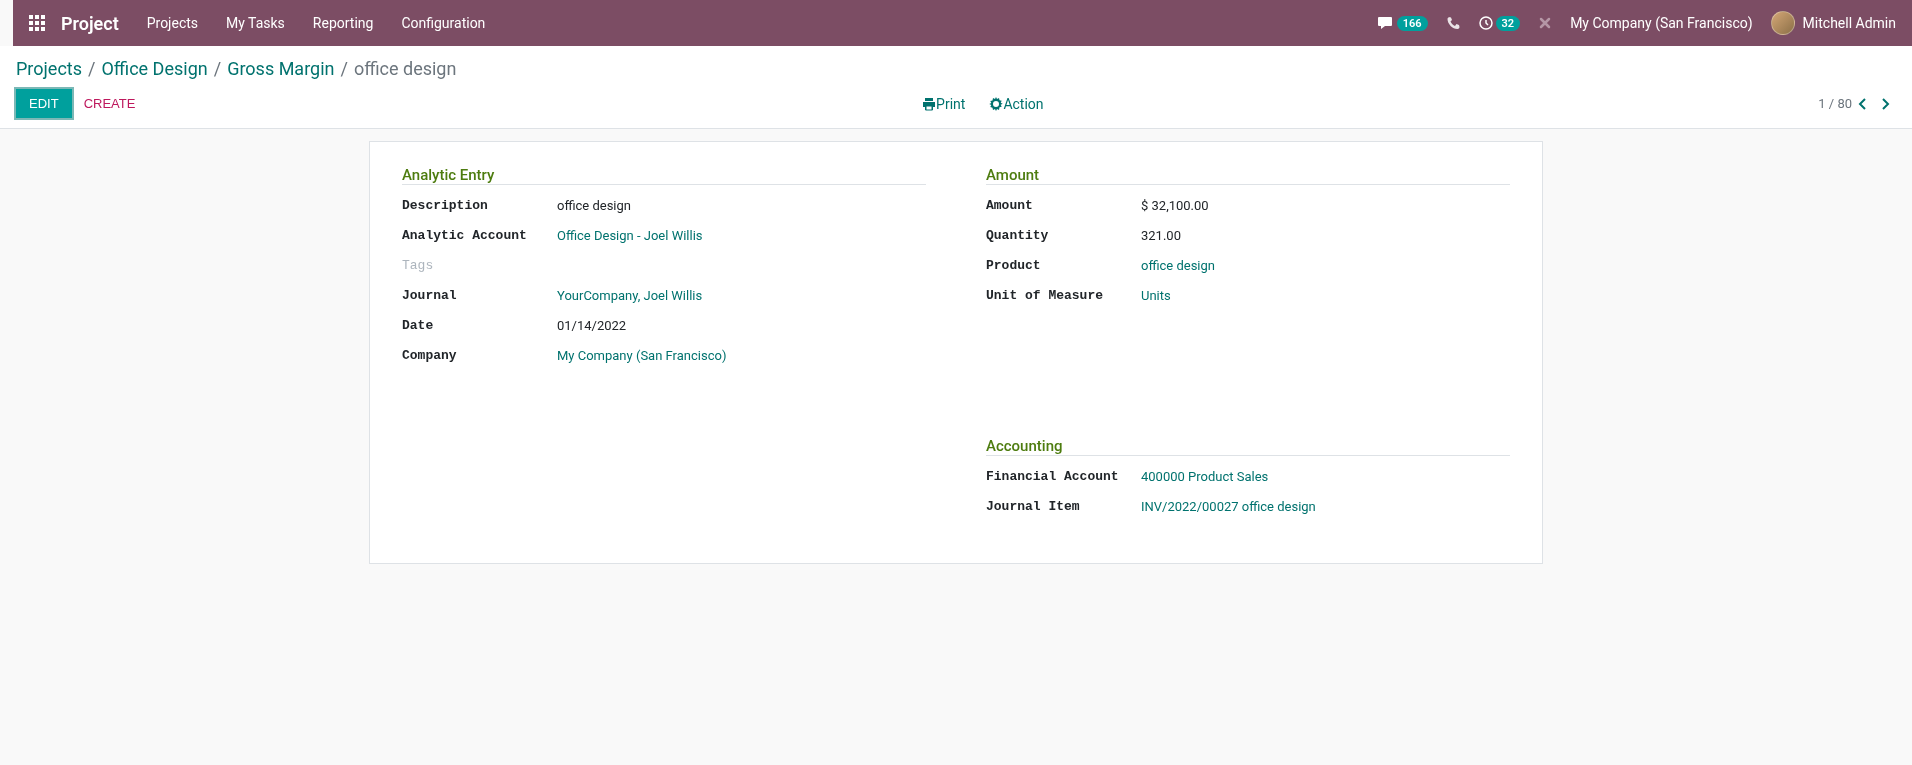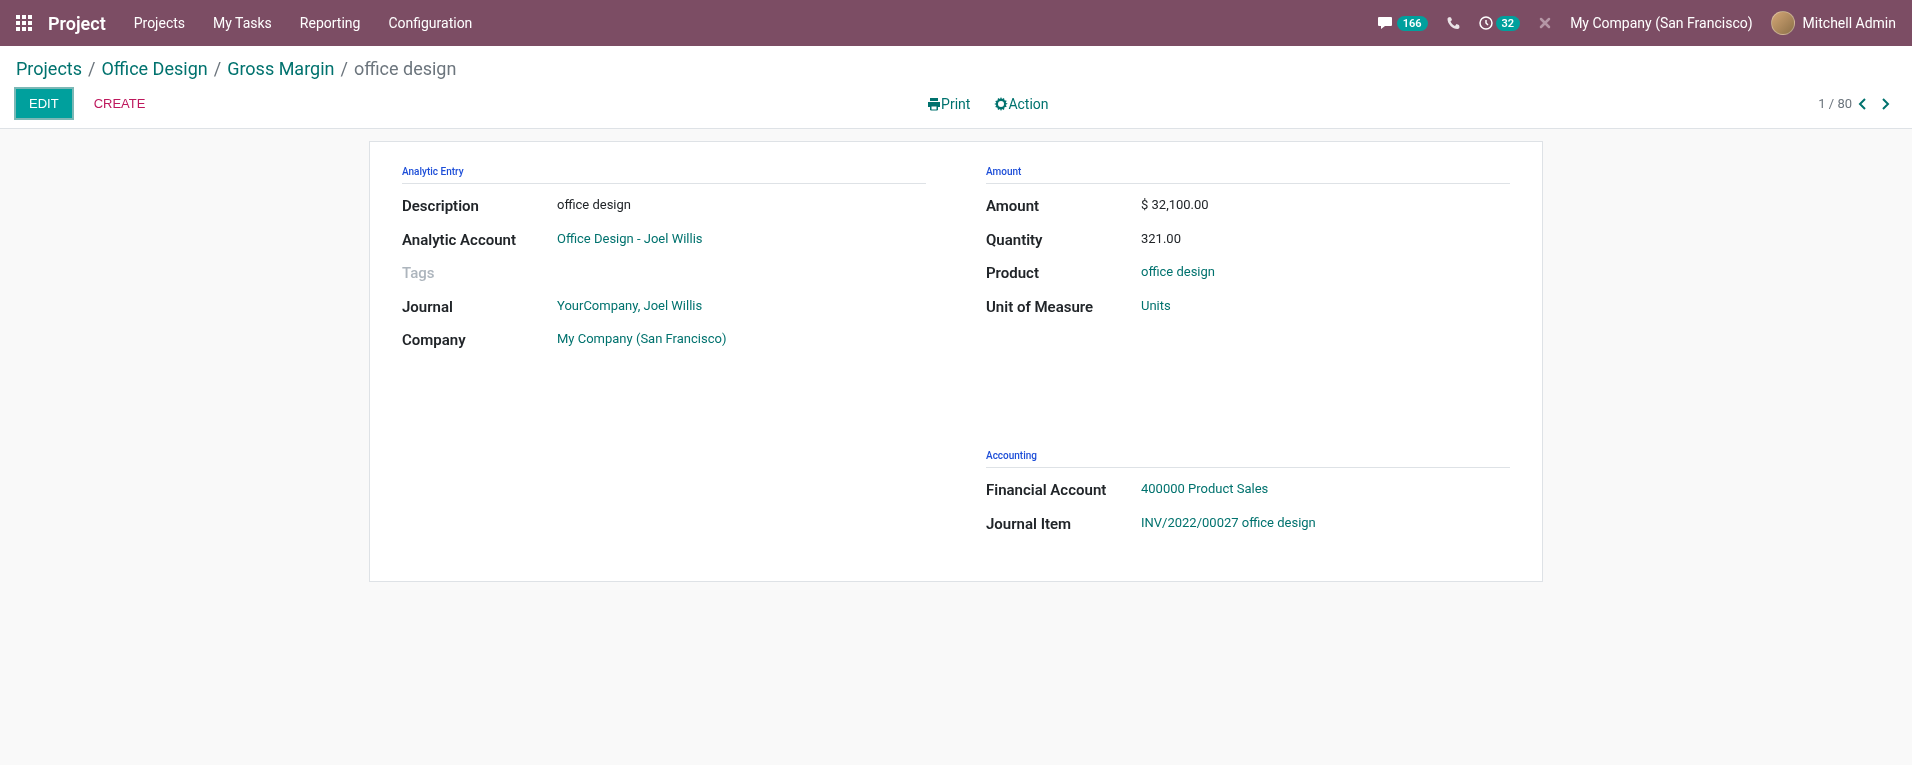--- a/index.html
+++ b/index.html
@@ -4,7 +4,7 @@
 <style>
 * { margin: 0; padding: 0; box-sizing: border-box; }
 body { font-family: -apple-system, BlinkMacSystemFont, "Segoe UI", Roboto, "Helvetica Neue", Arial, sans-serif; font-size: 14px; color: #4c4c4c; background: #f9f9f9; }
-.topbar { background: #7c4d64; color: #fff; height: 46px; display: flex; align-items: center; padding: 0 16px; }
+.topbar { background: #7c4d64; color: #fff; height: 46px; display: flex; align-items: center; padding: 0 16px; margin-left: 13px; }
 .apps-icon { display: grid; grid-template-columns: repeat(3, 4px); grid-template-rows: repeat(3, 4px); gap: 2px; margin-right: 16px; cursor: pointer; }
 .apps-icon span { background: #fff; width: 4px; height: 4px; }
 .brand { font-size: 18px; font-weight: 600; margin-right: 28px; }

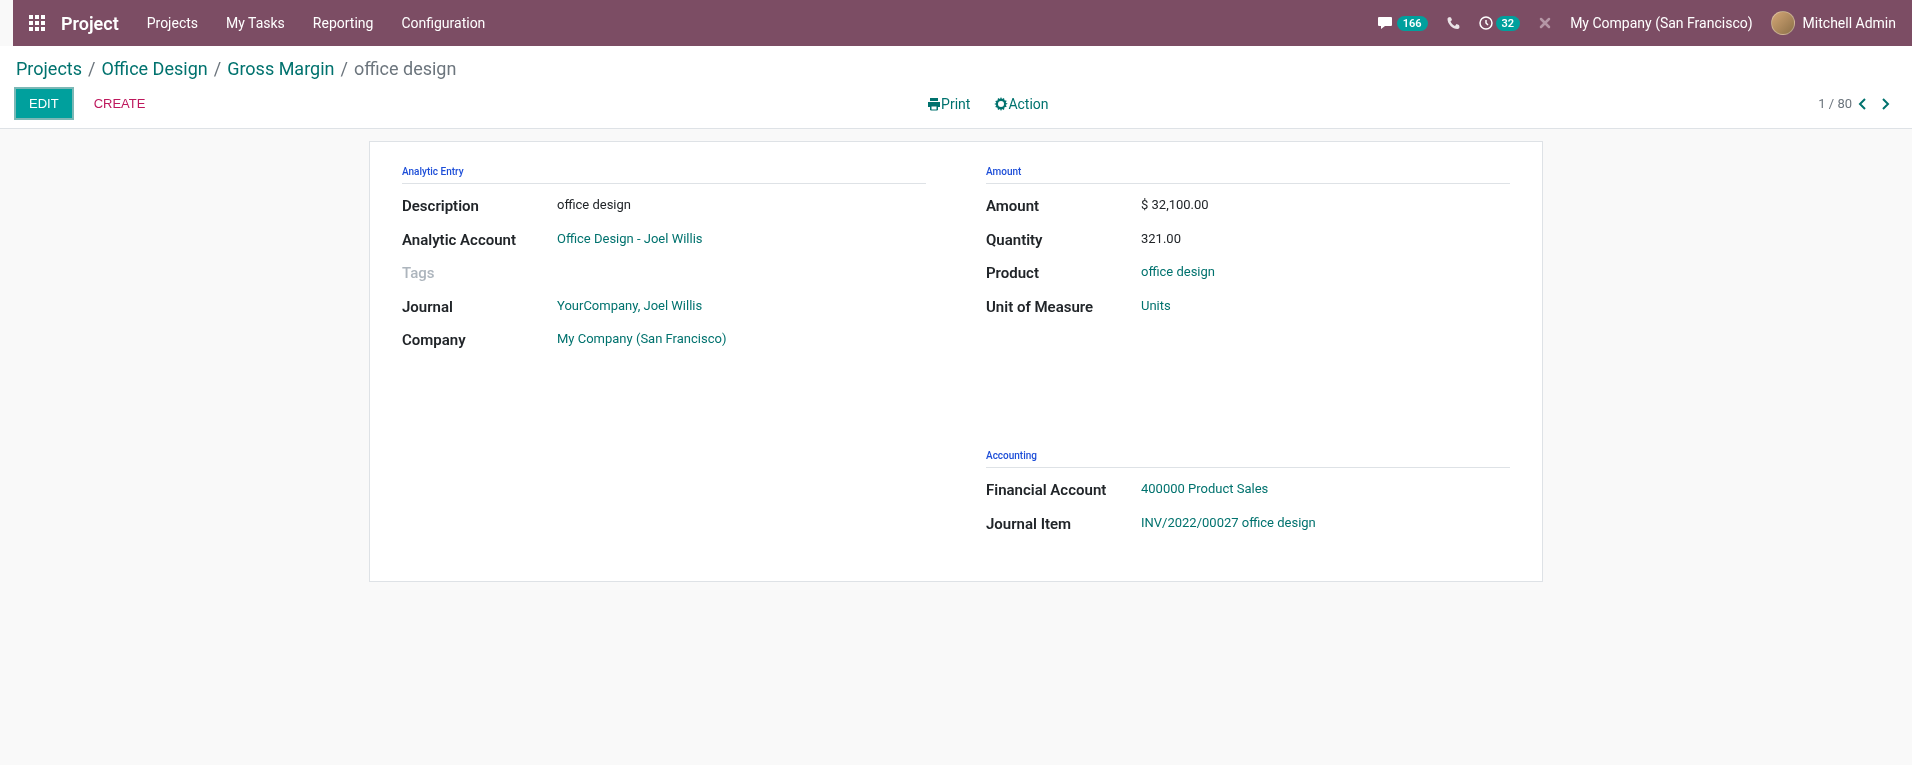--- a/index.html
+++ b/index.html
@@ -23,7 +23,7 @@
 .breadcrumbs .sep { color: #6c757d; }
 .breadcrumbs .current { color: #6c757d; }
 .cp-bottom { display: flex; align-items: center; }
-.cp-left { display: flex; gap: 10px; }
+.cp-left { display: flex; }
 .btn { border: none; cursor: pointer; font-size: 13px; padding: 6px 12px; font-weight: 500; }
 .btn-primary { background: #00a09d; color: #fff; border: 1px solid #00a09d; outline: 2px solid #7bb8b6; outline-offset: 0; }
 .btn-secondary { background: transparent; color: #be185d; }

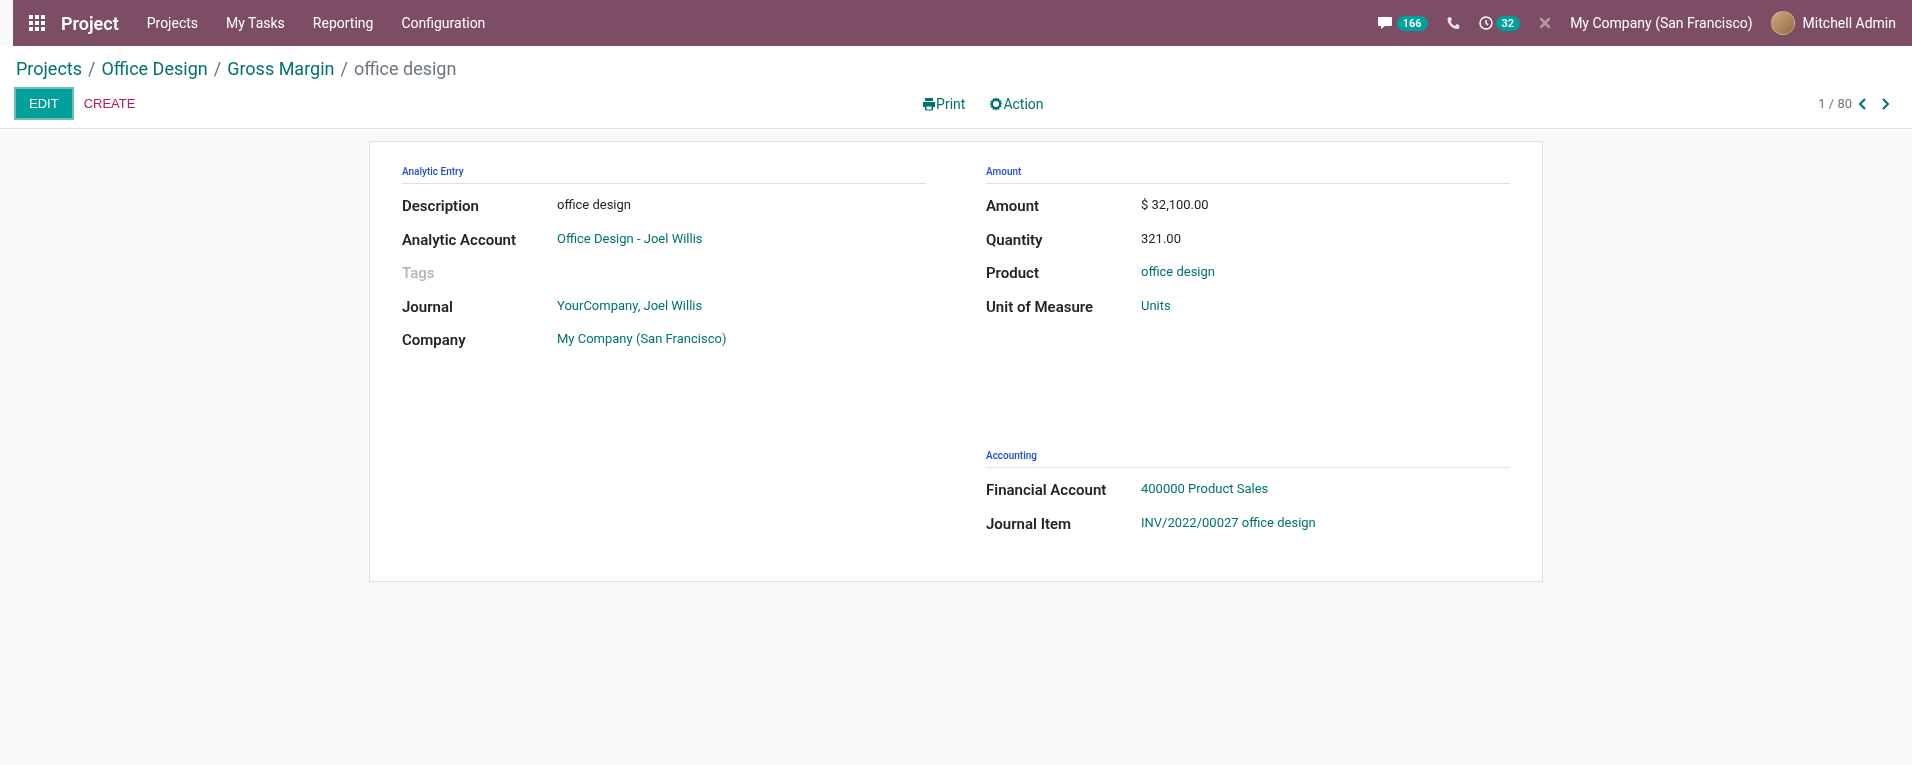--- a/index.html
+++ b/index.html
@@ -35,7 +35,7 @@
 .form-container { max-width: 1174px; margin: 12px auto; background: #fff; border: 1px solid #dee2e6; padding: 24px 32px 36px; }
 .form-columns { display: flex; gap: 60px; }
 .form-col { flex: 1; }
-.section-title { font-size: 10px; color: #1d4ed8; border-bottom: 1px solid #dee2e6; padding-bottom: 6px; margin-bottom: 10px; margin-top: 0; font-weight: 500; }
+.section-title { font-size: 15px; color: #4d7c0f; border-bottom: 1px solid #dee2e6; padding-bottom: 0; margin-bottom: 10px; margin-top: 0; font-weight: 500; }
 .section-title.spaced { margin-top: 130px; }
 .field-row { display: flex; margin-bottom: 8px; line-height: 1.7; }
 .field-label { width: 155px; font-weight: 600; color: #212529; font-size: 15px; flex-shrink: 0; }

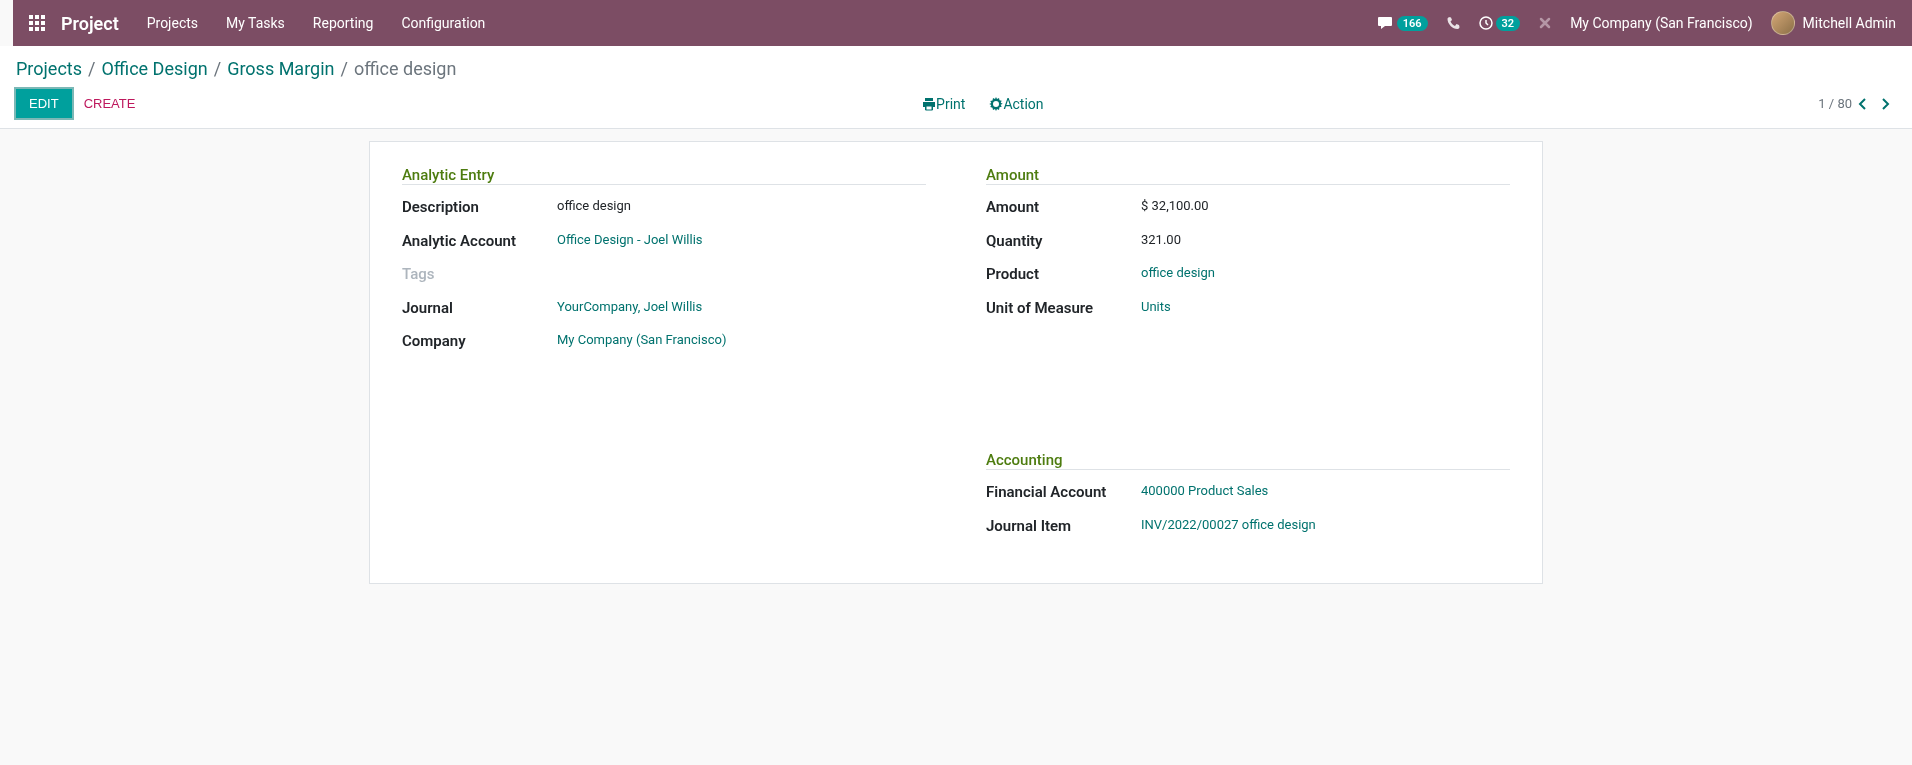--- a/index.html
+++ b/index.html
@@ -38,7 +38,7 @@
 .section-title { font-size: 15px; color: #4d7c0f; border-bottom: 1px solid #dee2e6; padding-bottom: 0; margin-bottom: 10px; margin-top: 0; font-weight: 500; }
 .section-title.spaced { margin-top: 130px; }
 .field-row { display: flex; margin-bottom: 8px; line-height: 1.7; }
-.field-label { width: 155px; font-weight: 600; color: #212529; font-size: 15px; flex-shrink: 0; }
+.field-label { width: 155px; font-weight: 600; color: #212529; font-size: 13px; flex-shrink: 0; font-family: Liberation Mono, monospace; }
 .field-label.muted { color: #adb5bd; font-weight: 500; }
 .field-value { color: #212529; font-size: 13px; }
 .field-value.link { color: #00726e; cursor: pointer; }

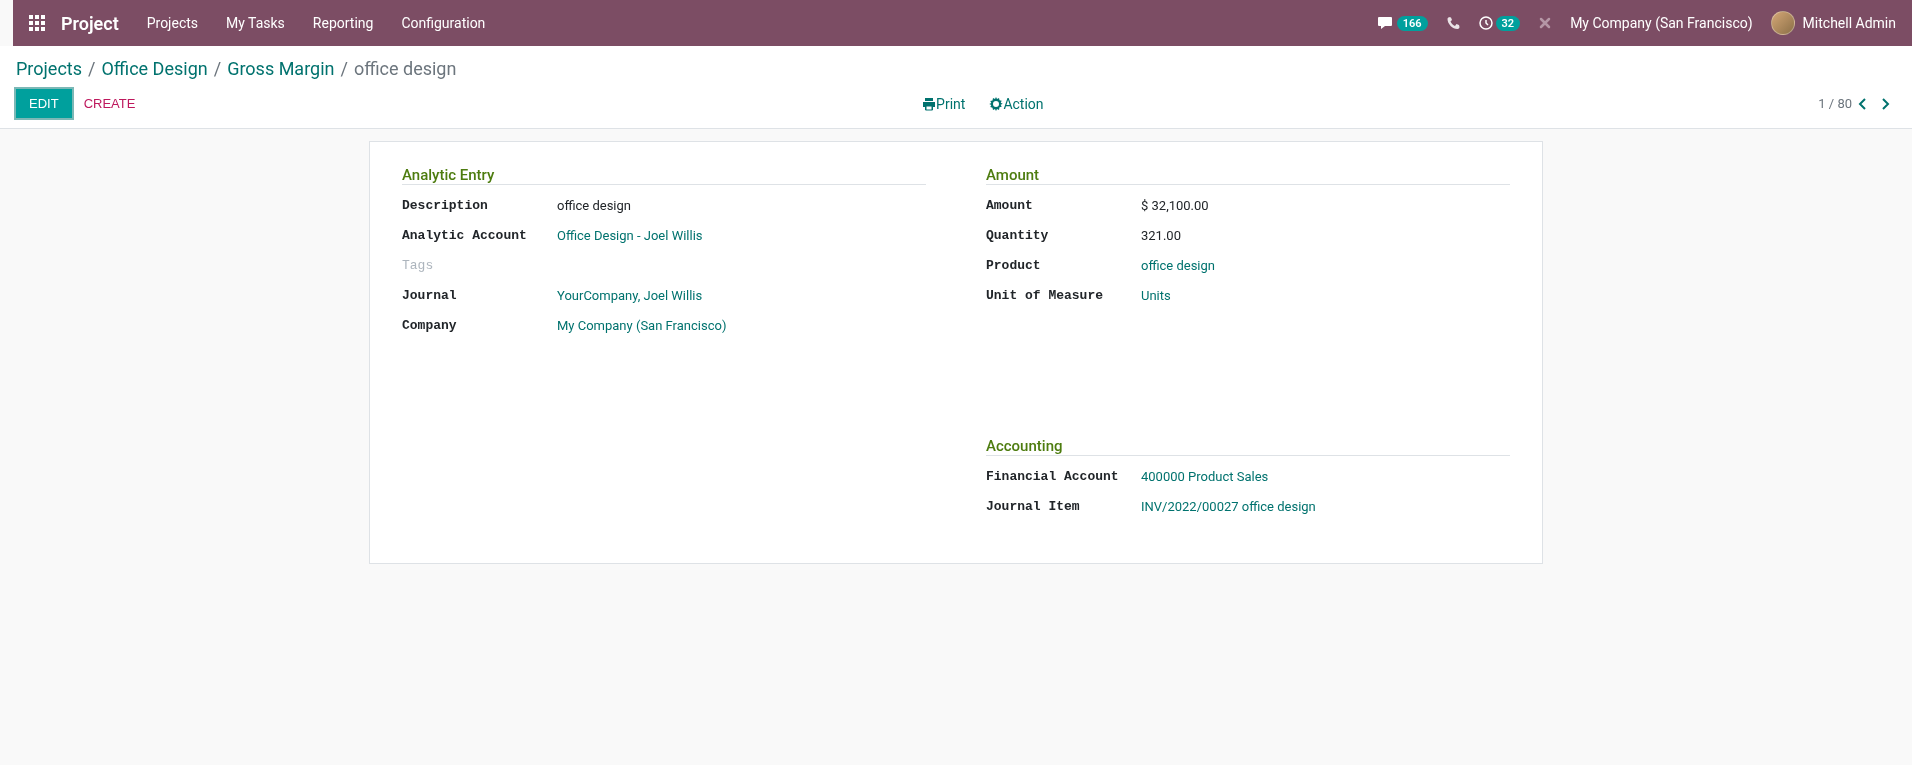--- a/index.html
+++ b/index.html
@@ -165,6 +165,10 @@
         <div class="field-value link">YourCompany, Joel Willis</div>
       </div>
       <div class="field-row">
+        <div class="field-label">Date</div>
+        <div class="field-value">01/14/2022</div>
+      </div>
+      <div class="field-row">
         <div class="field-label">Company</div>
         <div class="field-value link">My Company (San Francisco)</div>
       </div>

